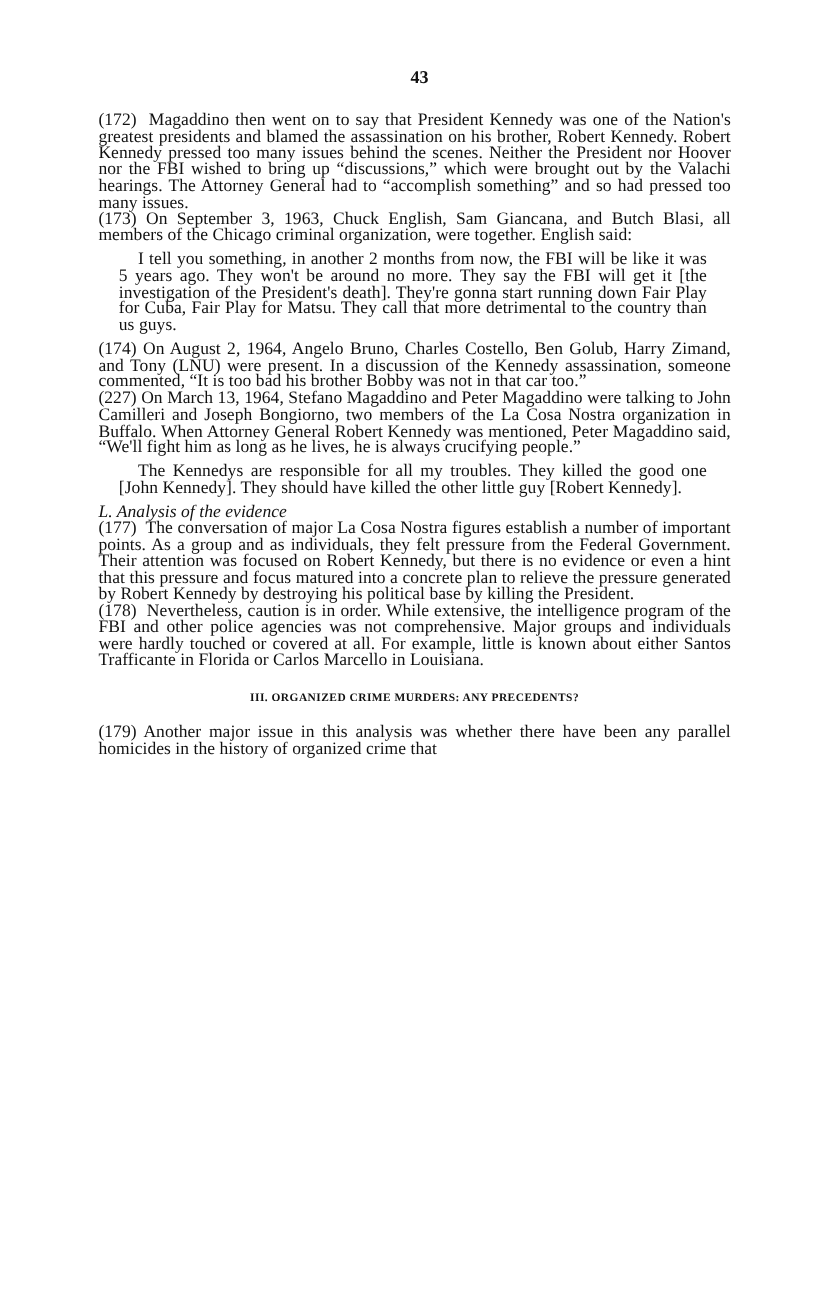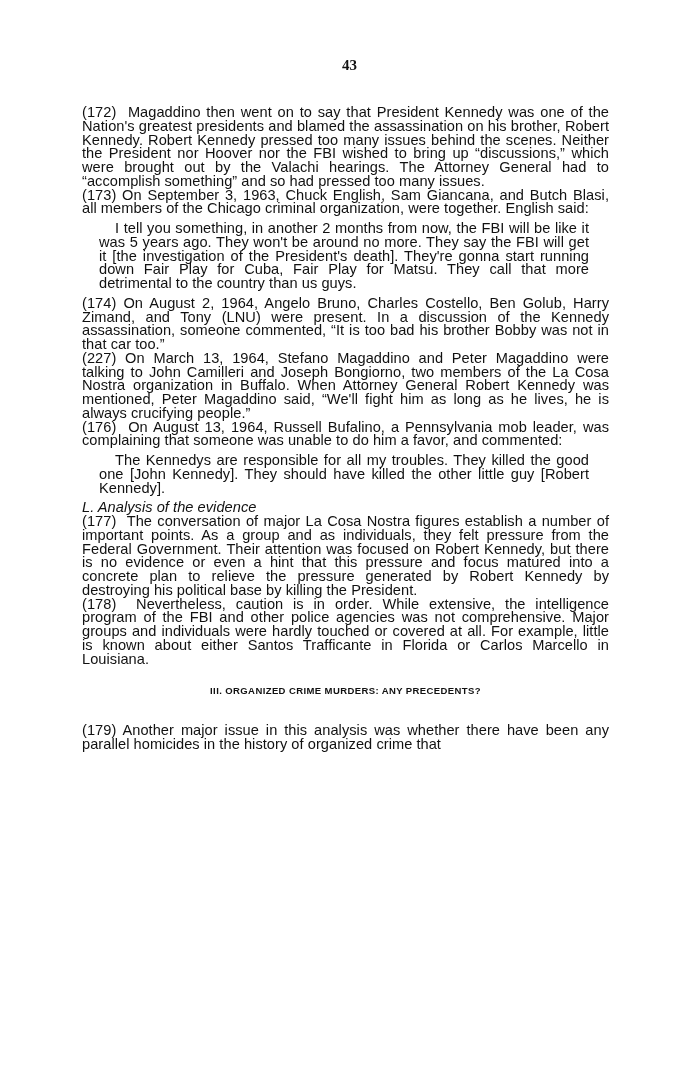--- a/index.html
+++ b/index.html
@@ -17,8 +17,8 @@
     font-family: "Liberation Serif", serif;
   }
   .body-text {
-    position: absolute; left: 0; top: 106px; width: 527px;
-    font-family: Liberation Sans, sans-serif;
+    position: absolute; left: 0; top: 94px; width: 527px;
+    font-family: Liberation Serif, serif;
     font-size: 14.6px; line-height: 13.75px;
     text-align: justify; letter-spacing: 0.05px;
   }

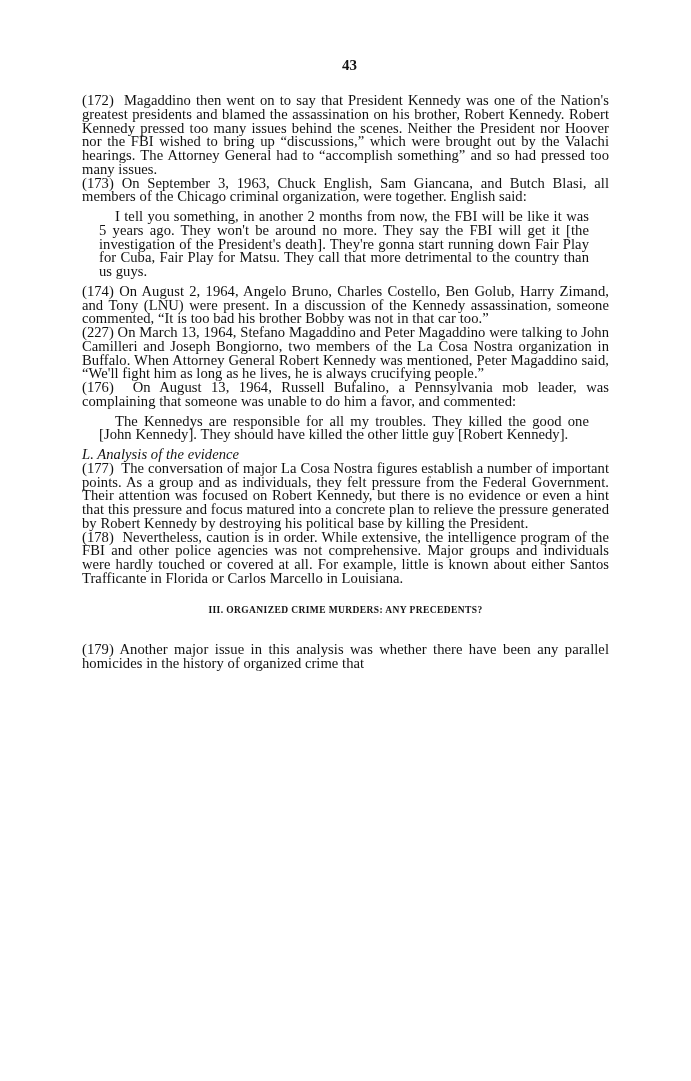--- a/index.html
+++ b/index.html
@@ -63,10 +63,6 @@
       <span>(227)</span>
       <span>On March 13, 1964, Stefano Magaddino and Peter Magaddino were talking to John Camilleri and Joseph Bongiorno, two members of the La Cosa Nostra organization in Buffalo. When Attorney General Robert Kennedy was mentioned, Peter Magaddino said, “We'll fight him as long as he lives, he is always crucifying people.”</span>
     </p>
-    <p class="para">
-      <span>(176)</span>&nbsp;
-      <span>On August 13, 1964, Russell Bufalino, a Pennsylvania mob leader, was complaining that someone was unable to do him a favor, and commented:</span>
-    </p>
 
     <div class="quote">
       <p>The Kennedys are responsible for all my troubles. They killed the good one [John Kennedy]. They should have killed the other little guy [Robert Kennedy].</p>

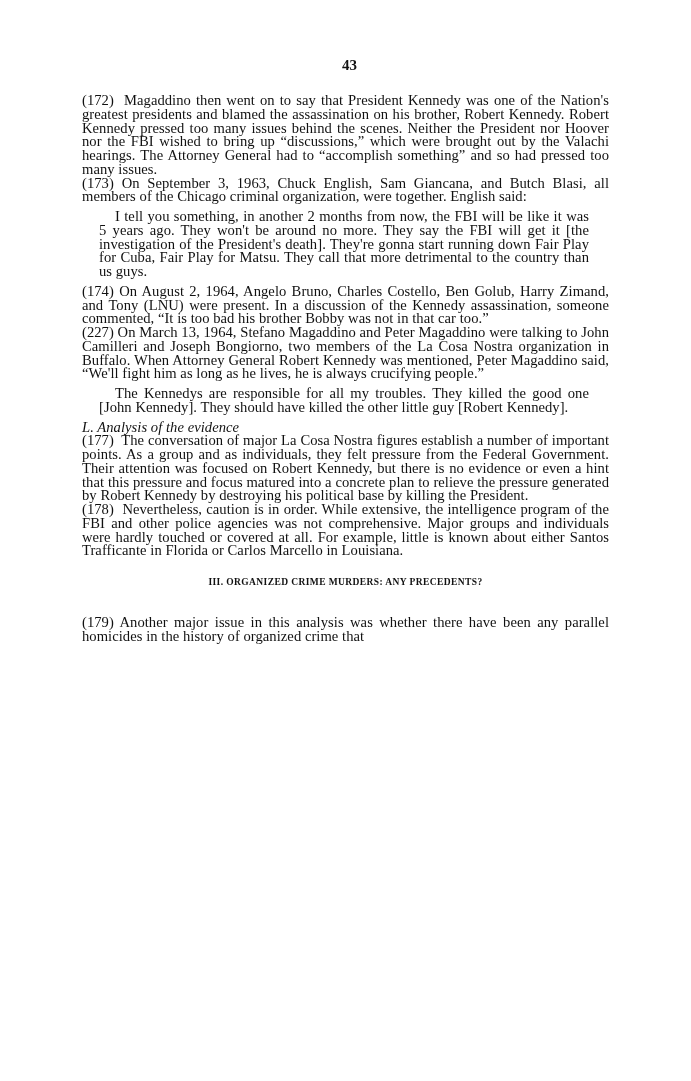--- a/index.html
+++ b/index.html
@@ -32,7 +32,7 @@
   }
   .part-title {
     text-align: center; font-size: 9.5px; letter-spacing: 0.4px;
-    margin: 18px 0 26px 0; font-weight: bold;
+    margin: 18px 0 14px 0; font-weight: bold;
   }
 </style>
 </head>

